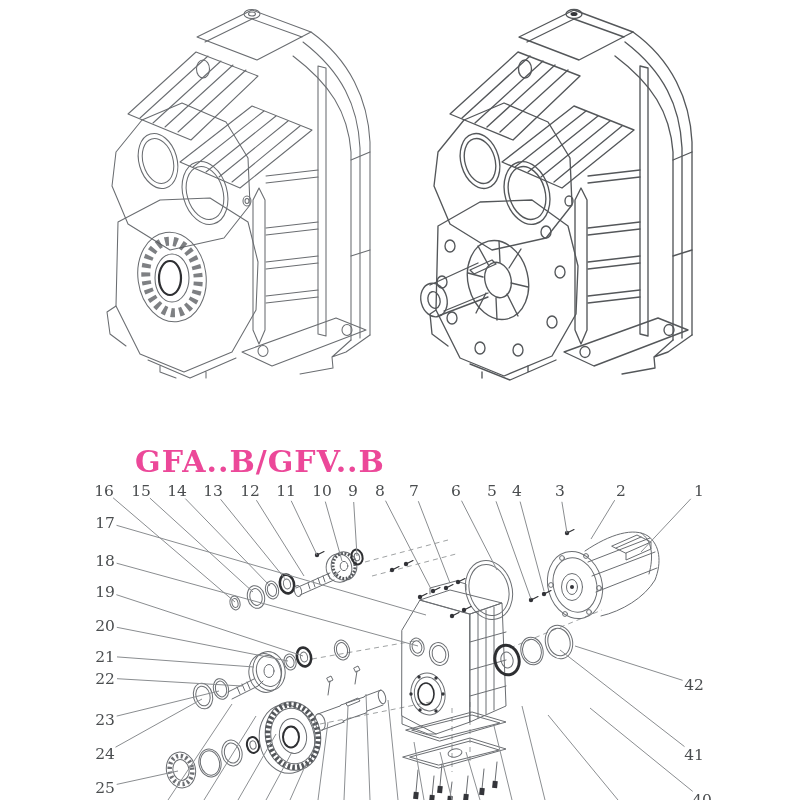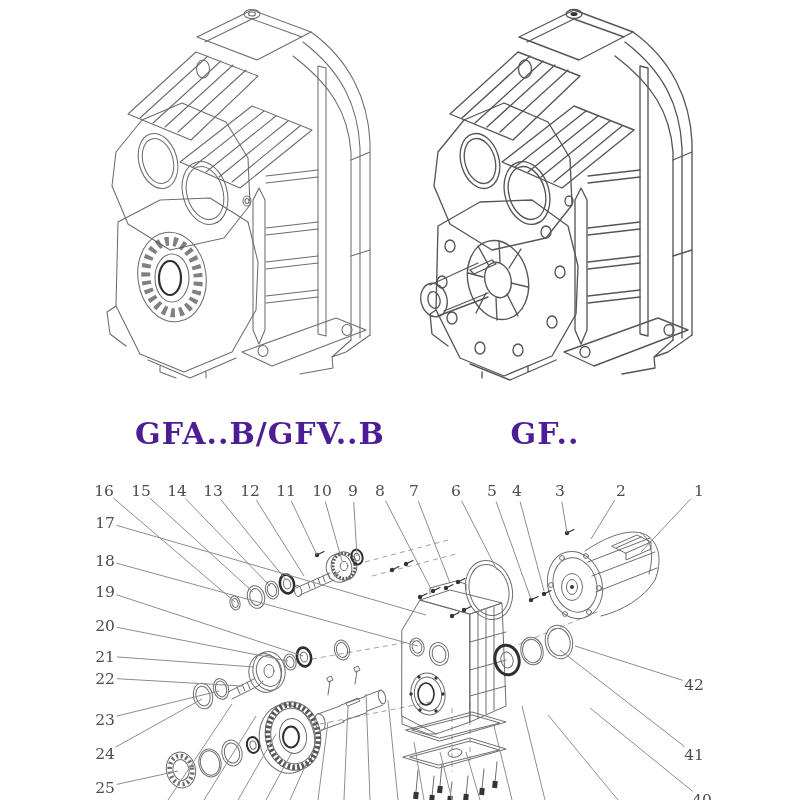--- a/index.html
+++ b/index.html
@@ -10,8 +10,9 @@
   .art{position:absolute;left:0;top:0;width:800px;height:800px;}
   .model-label{
     position:absolute;text-align:center;font-weight:bold;
-    font-size:30px;letter-spacing:1px;color:#4c1d95;
+    font-size:30px;letter-spacing:1px;color:#ec4899;
     font-family:"DejaVu Serif","Liberation Serif",serif;
+    margin-top:28px;
   }
   .model-label.left{left:100px;top:416px;width:320px;}
   .model-label.right{left:430px;top:416px;width:230px;}

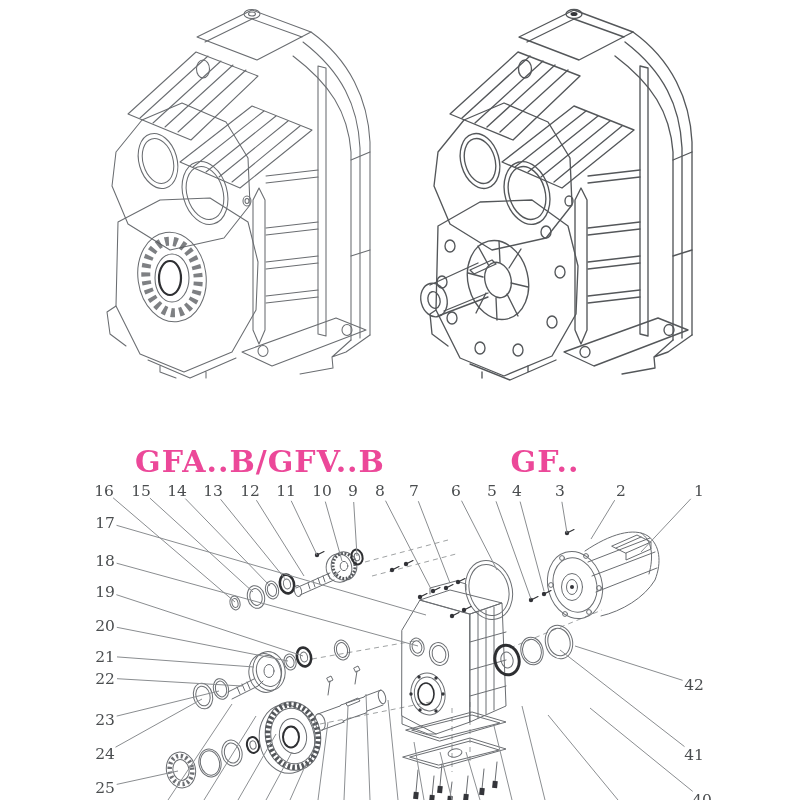--- a/index.html
+++ b/index.html
@@ -420,7 +420,6 @@
 </svg>
 
 <div class="model-label left">GFA..B/GFV..B</div>
-<div class="model-label right">GF..</div>
 
 </div>
 

